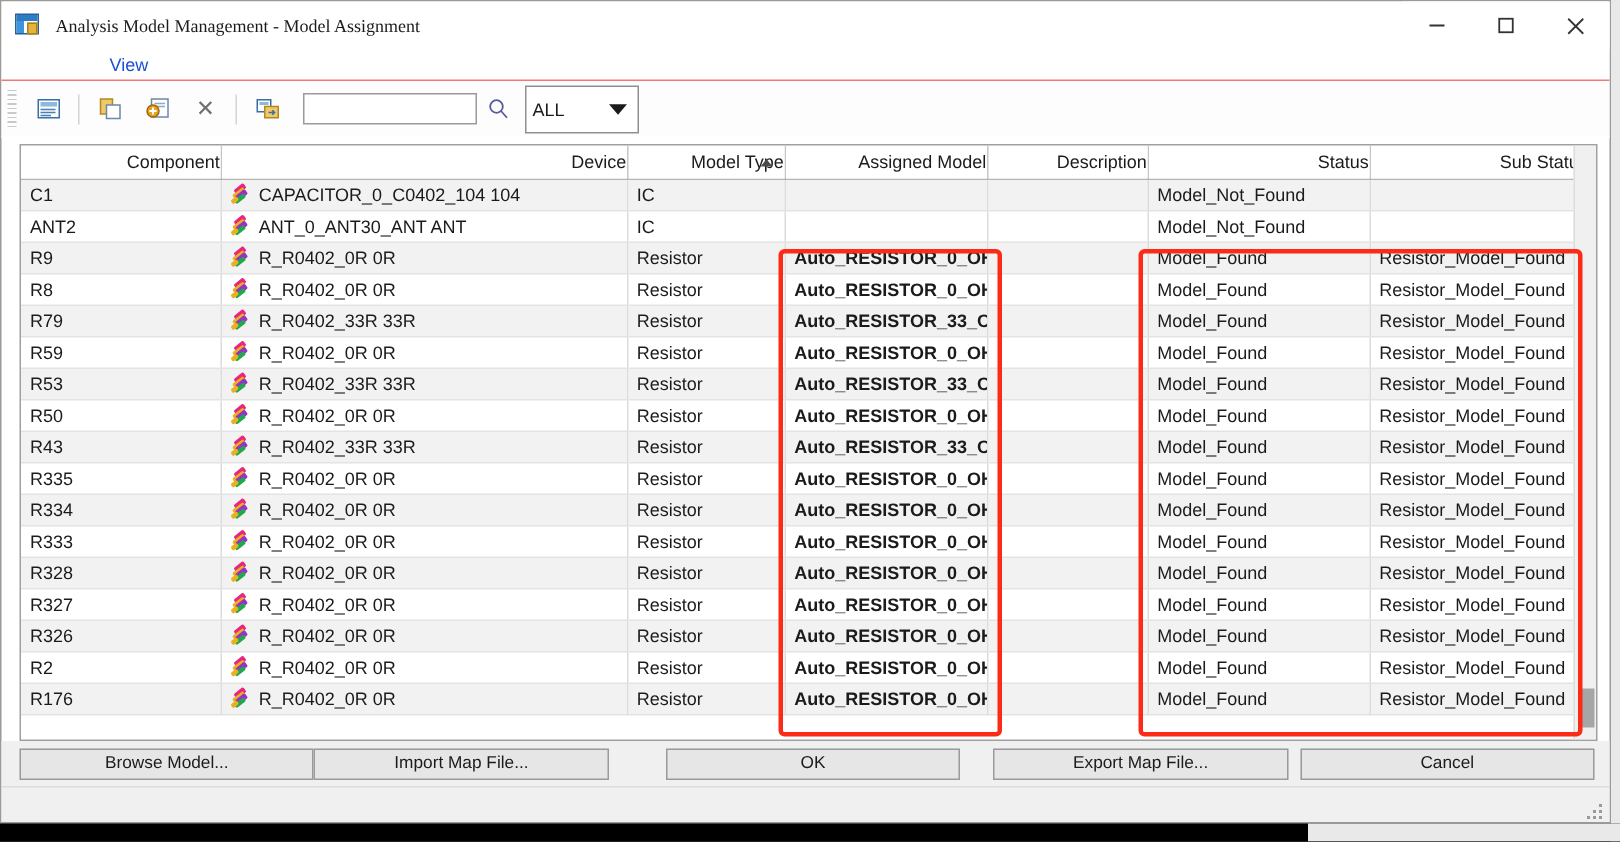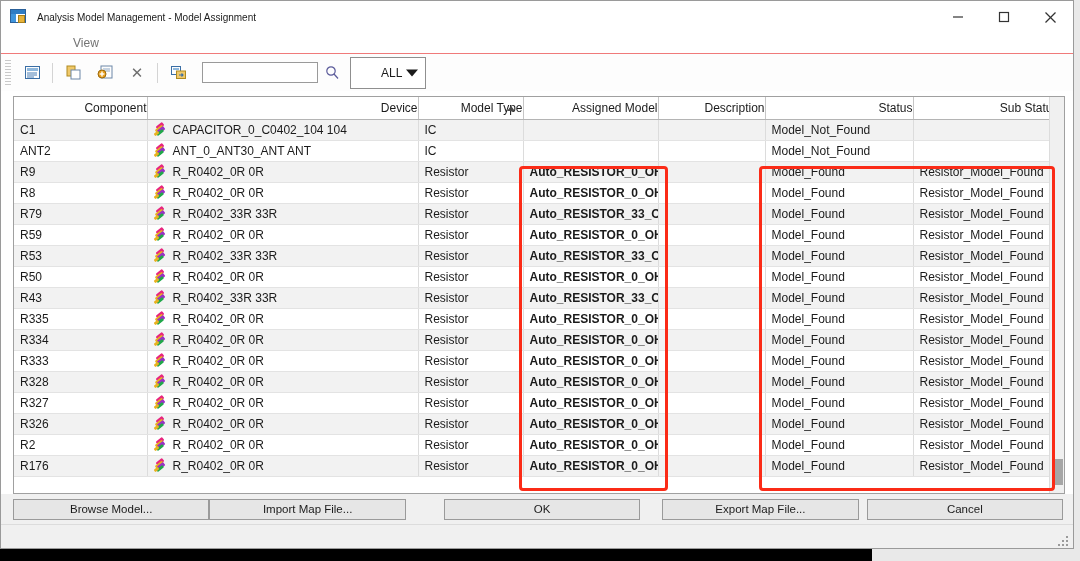--- a/index.html
+++ b/index.html
@@ -59,8 +59,9 @@
     border: 1px solid #a8801c;
   }
   .title-text {
-    font-size: 10px; color: #1b1b1b;
+    font-size: 12px; color: #1b1b1b;
     white-space: nowrap;
+    font-family: Liberation Serif, serif;
   }
   .win-ctrls {
     position: absolute; right: 0; top: 0;

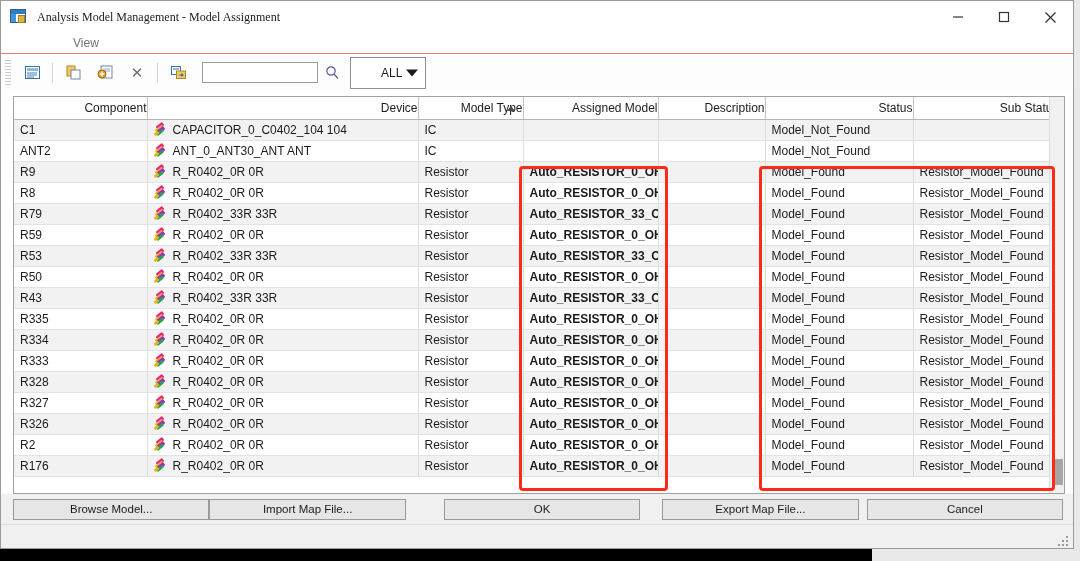--- a/index.html
+++ b/index.html
@@ -84,7 +84,7 @@
   .tab {
     padding: 0 12px;
     display: flex; align-items: center;
-    font-size: 12px; color: #737373;
+    font-size: 12px; color: #1d4ed8;
   }
   .tab.active { background: #1b7fd4; color: #000000; margin-top: 48px; }
 

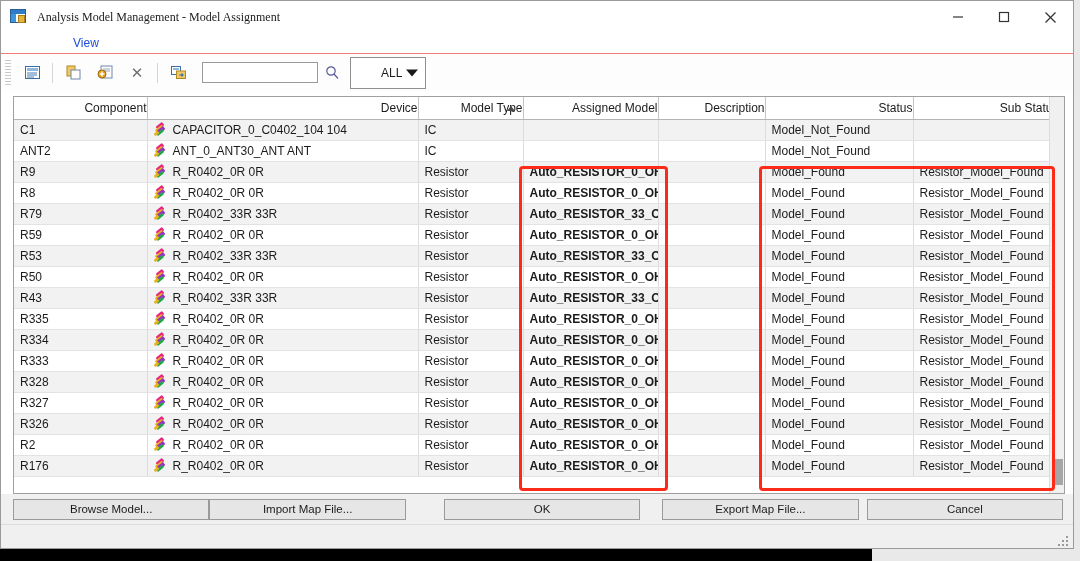--- a/index.html
+++ b/index.html
@@ -137,7 +137,7 @@
     display: flex; align-items: center;
     margin-left: 6px;
     position: relative;
-    font-size: 12px; color: #1b1b1b; padding-left: 26px;
+    font-size: 12px; color: #1b1b1b;
   }
   .combo .cval { padding-left: 4px; }
   .combo .carrow {

